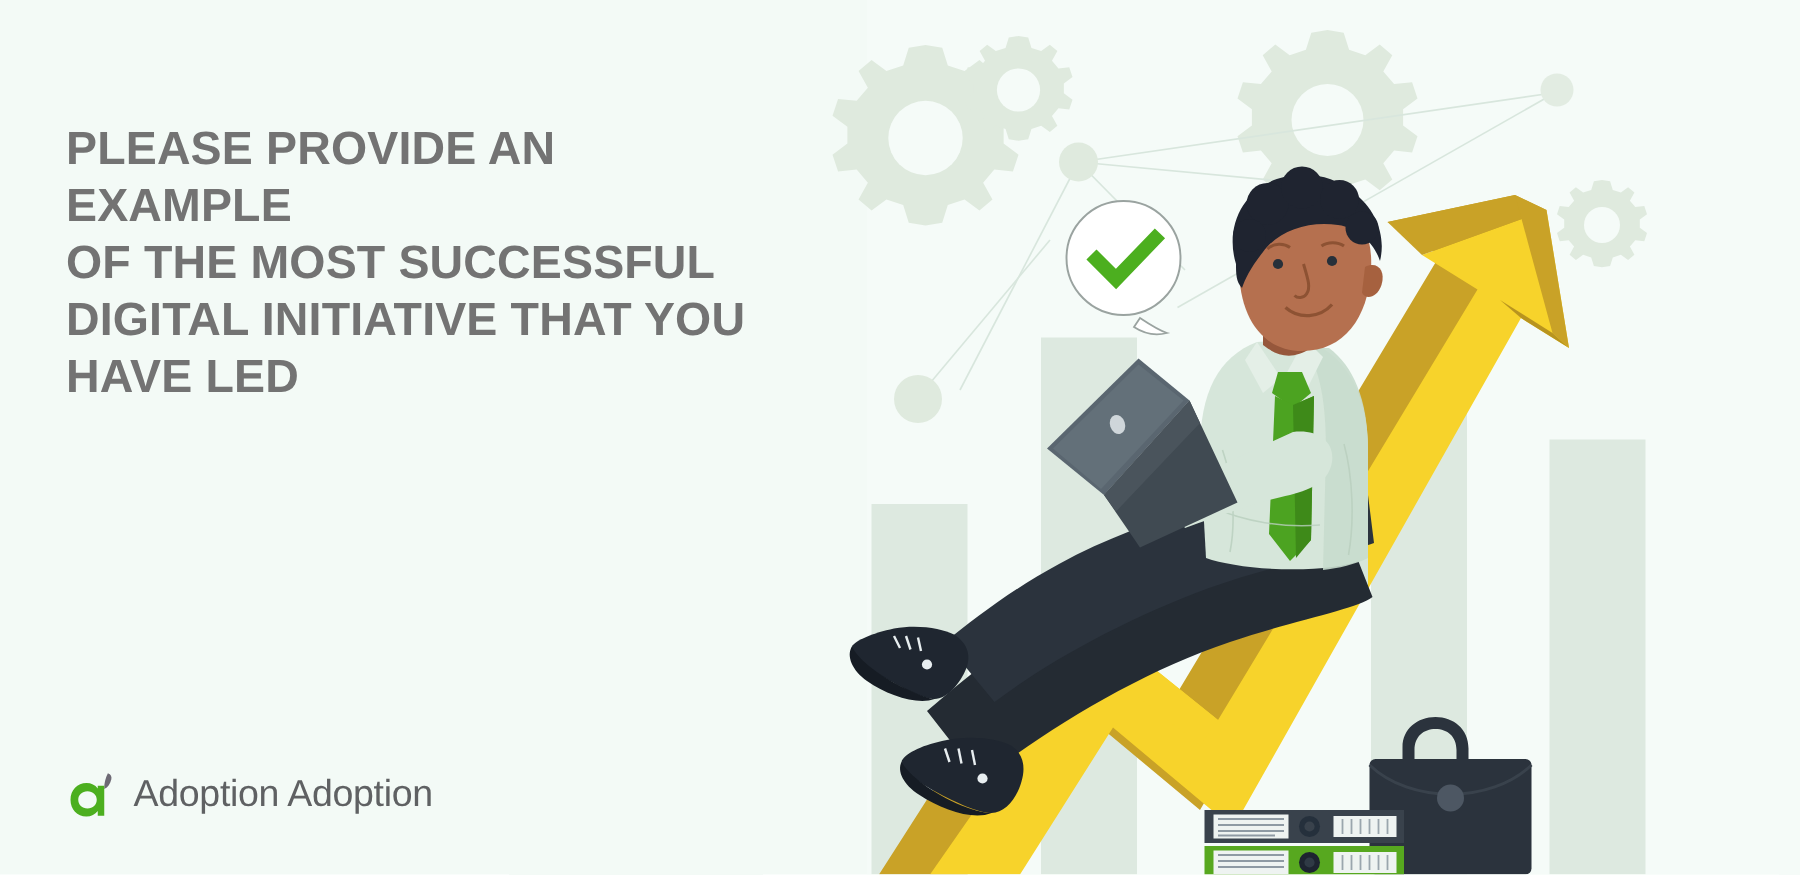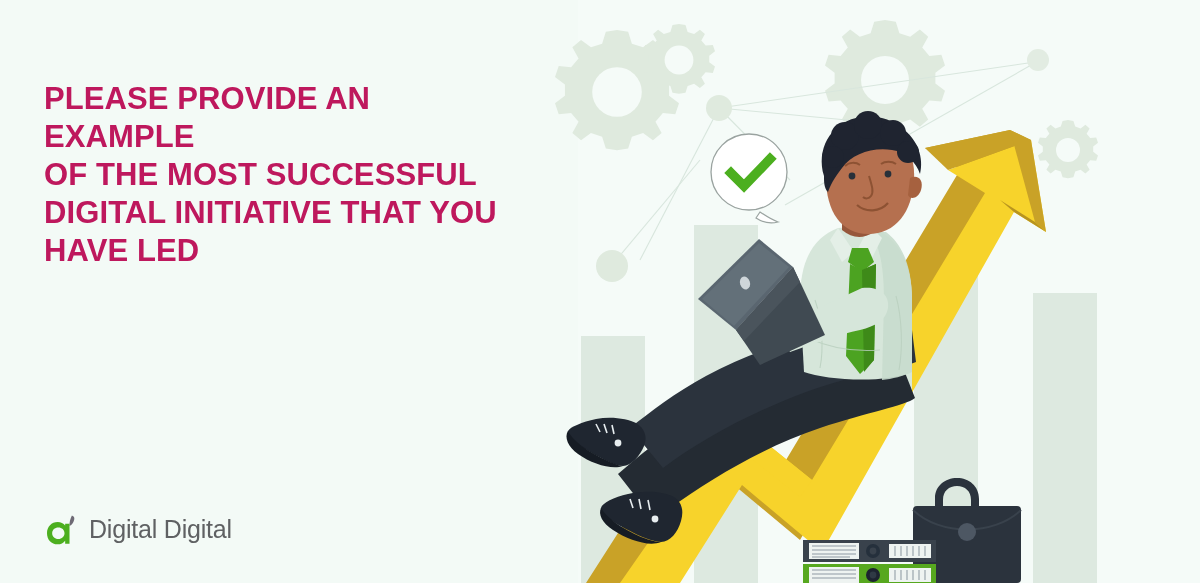--- a/index.html
+++ b/index.html
@@ -30,7 +30,7 @@
     line-height: 38px;
     font-weight: 700;
     letter-spacing: 0.1px;
-    color: #be185d;
+    color: #737373;
     text-transform: uppercase;
     white-space: pre-line;
   }

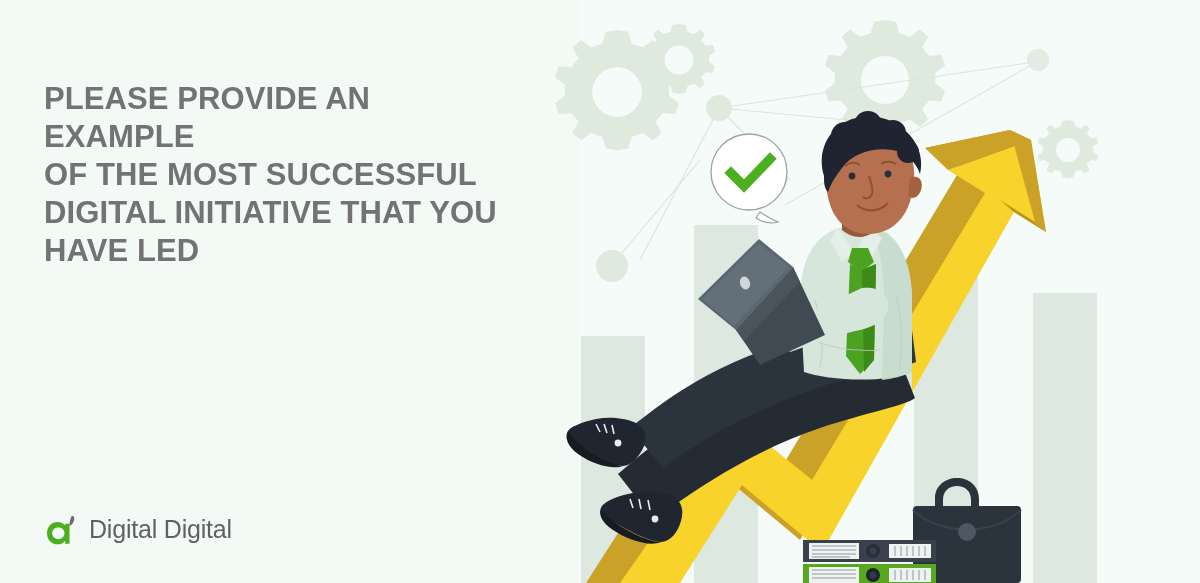--- a/index.html
+++ b/index.html
@@ -312,7 +312,7 @@
       <path d="M33.5 6.5 C31.5 10.5 30.4 14.6 30.6 19.2 C33.6 17.8 35.4 15 36.2 11.6 C36.8 9.0 36.0 7.4 33.5 6.5 Z" fill="#6e6a75"></path>
       <path d="M30.6 16.5 L30.6 40.5 L25.4 40.5 L25.4 36.8 C23.3 39.6 20.2 41.2 16.3 41.2 C8.9 41.2 3.6 35.6 3.6 27.8 C3.6 20.1 9.0 14.4 16.4 14.4 C20.2 14.4 23.3 16.0 25.4 18.7 L25.4 16.5 Z M17.2 21.0 C12.9 21.0 9.8 23.9 9.8 27.8 C9.8 31.8 12.9 34.7 17.2 34.7 C21.5 34.7 24.6 31.8 24.6 27.8 C24.6 23.9 21.5 21.0 17.2 21.0 Z" fill="#4caf1f"></path>
     </svg>
-    <span class="logo-text">Digital Digital</span>
+    <span class="logo-text">Adoption Adoption</span>
   </div>
 
 </div>

